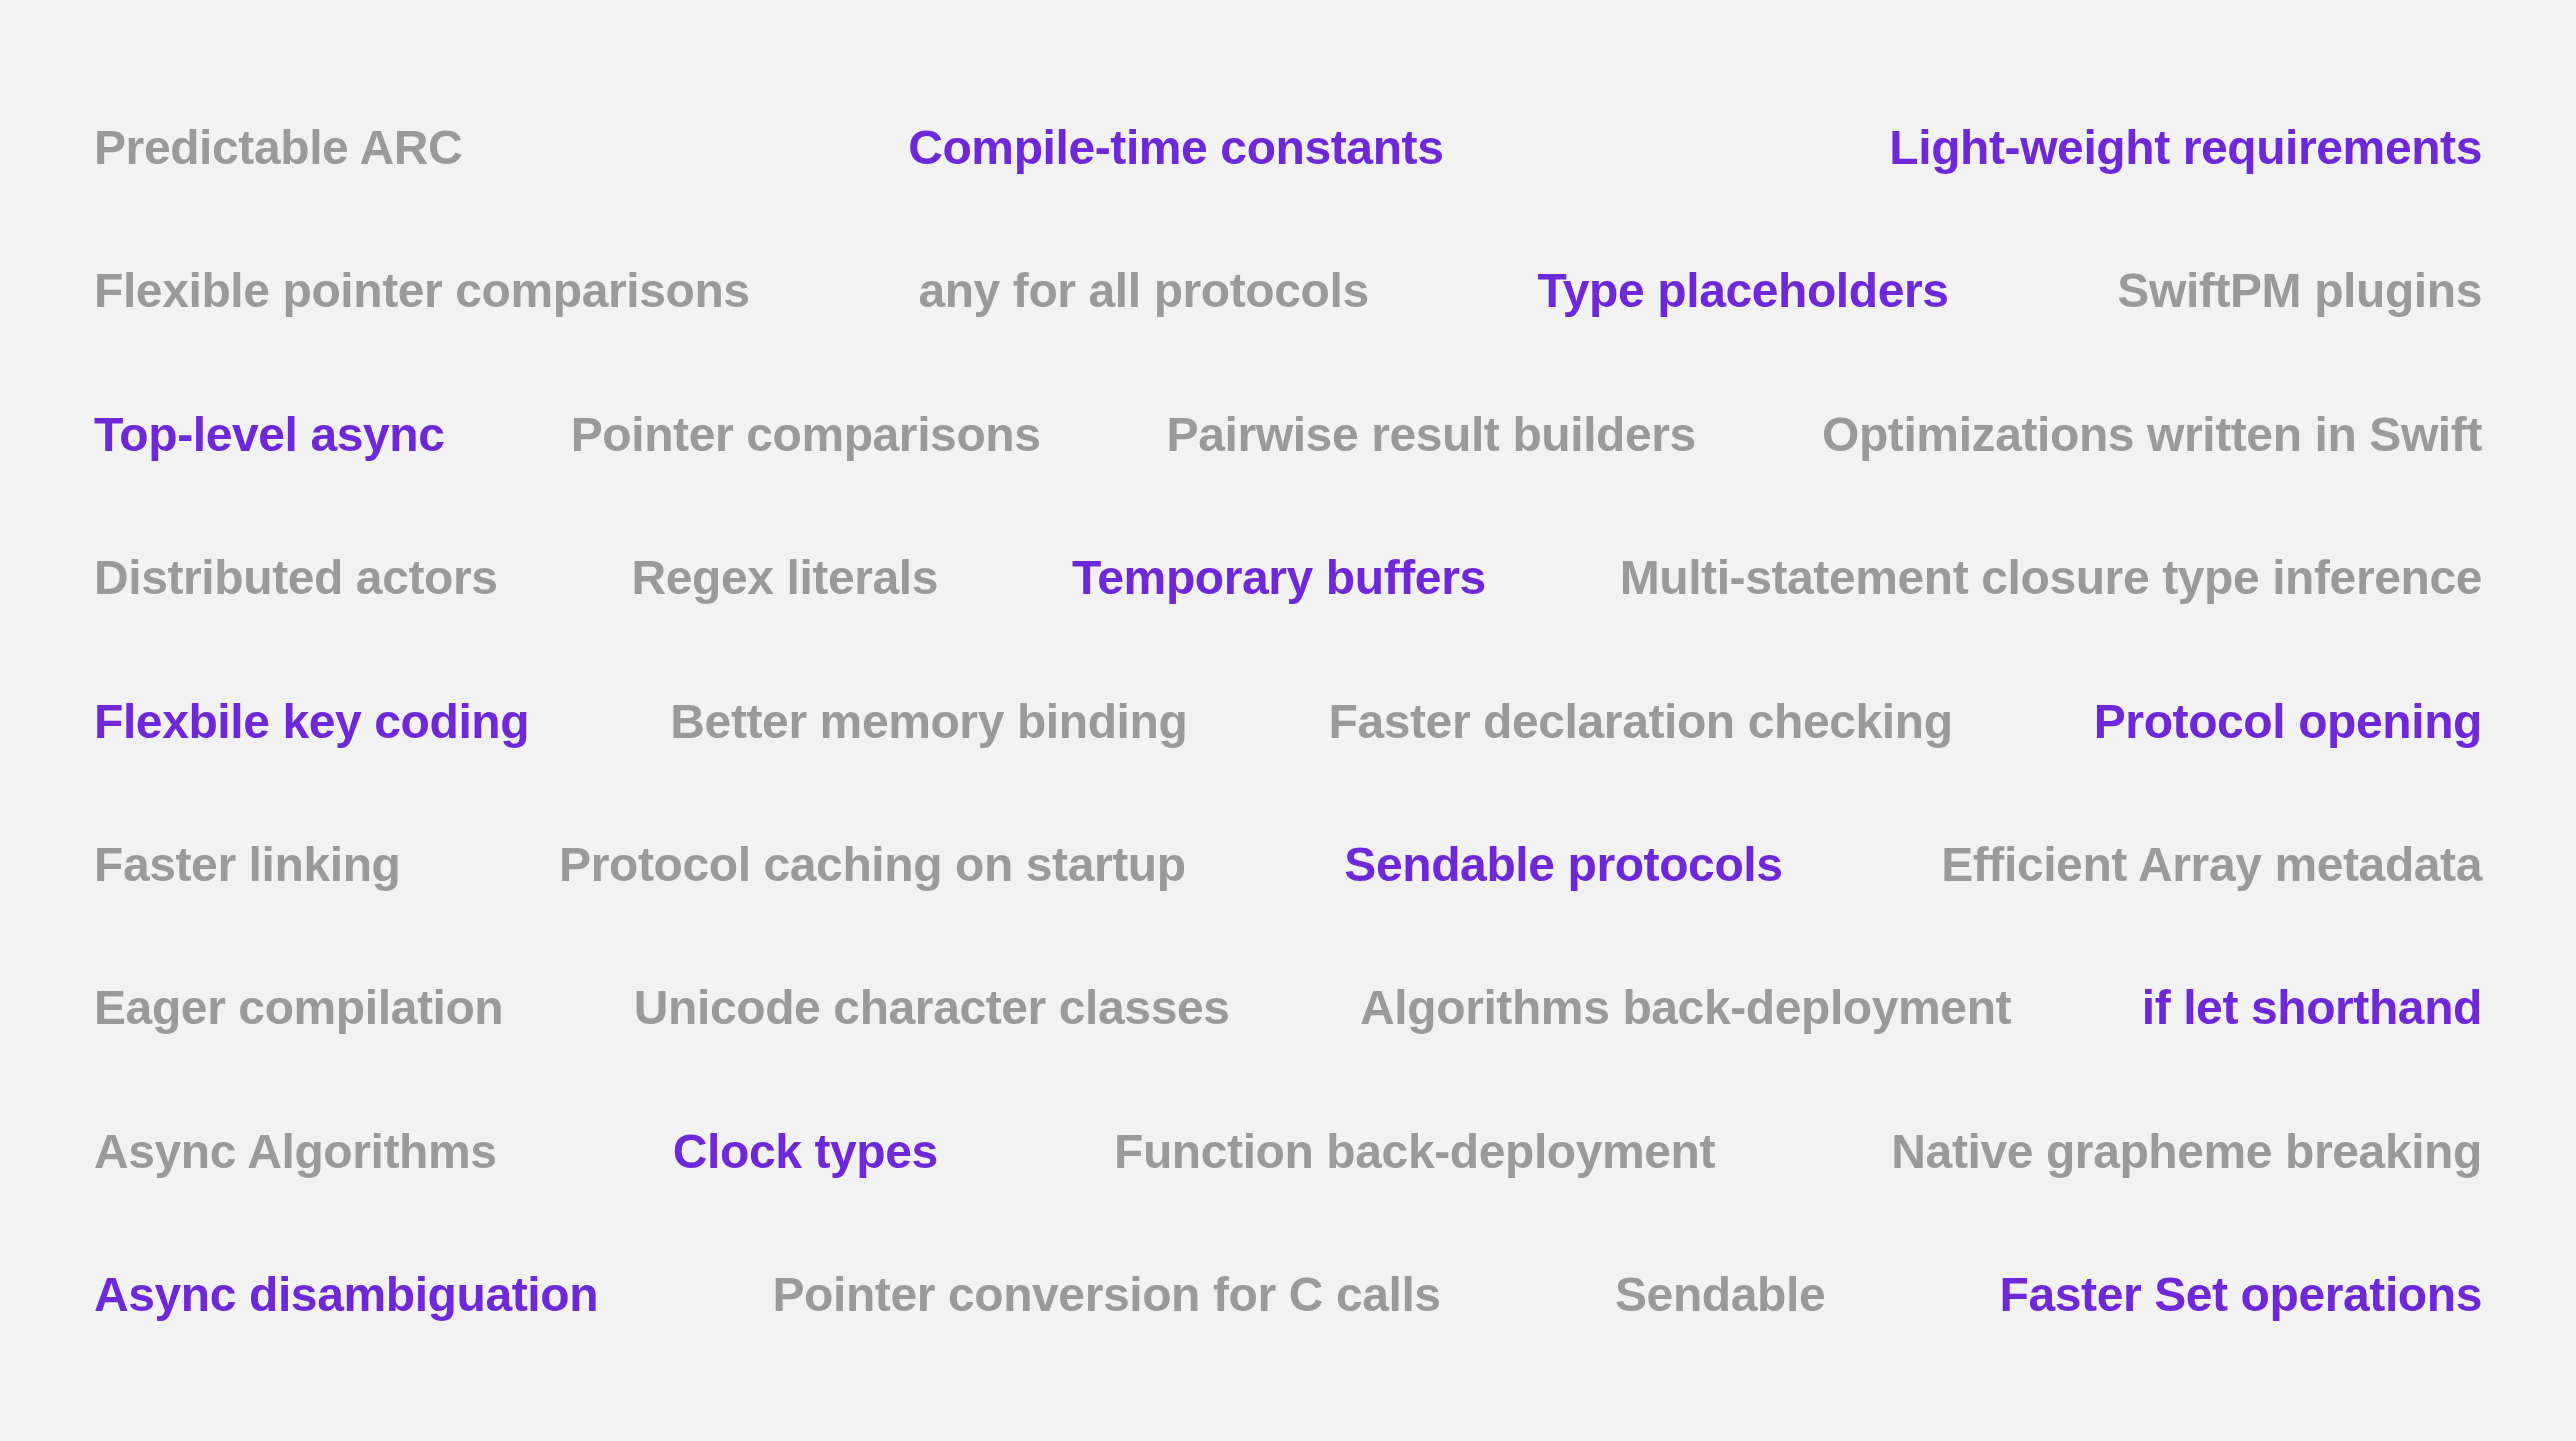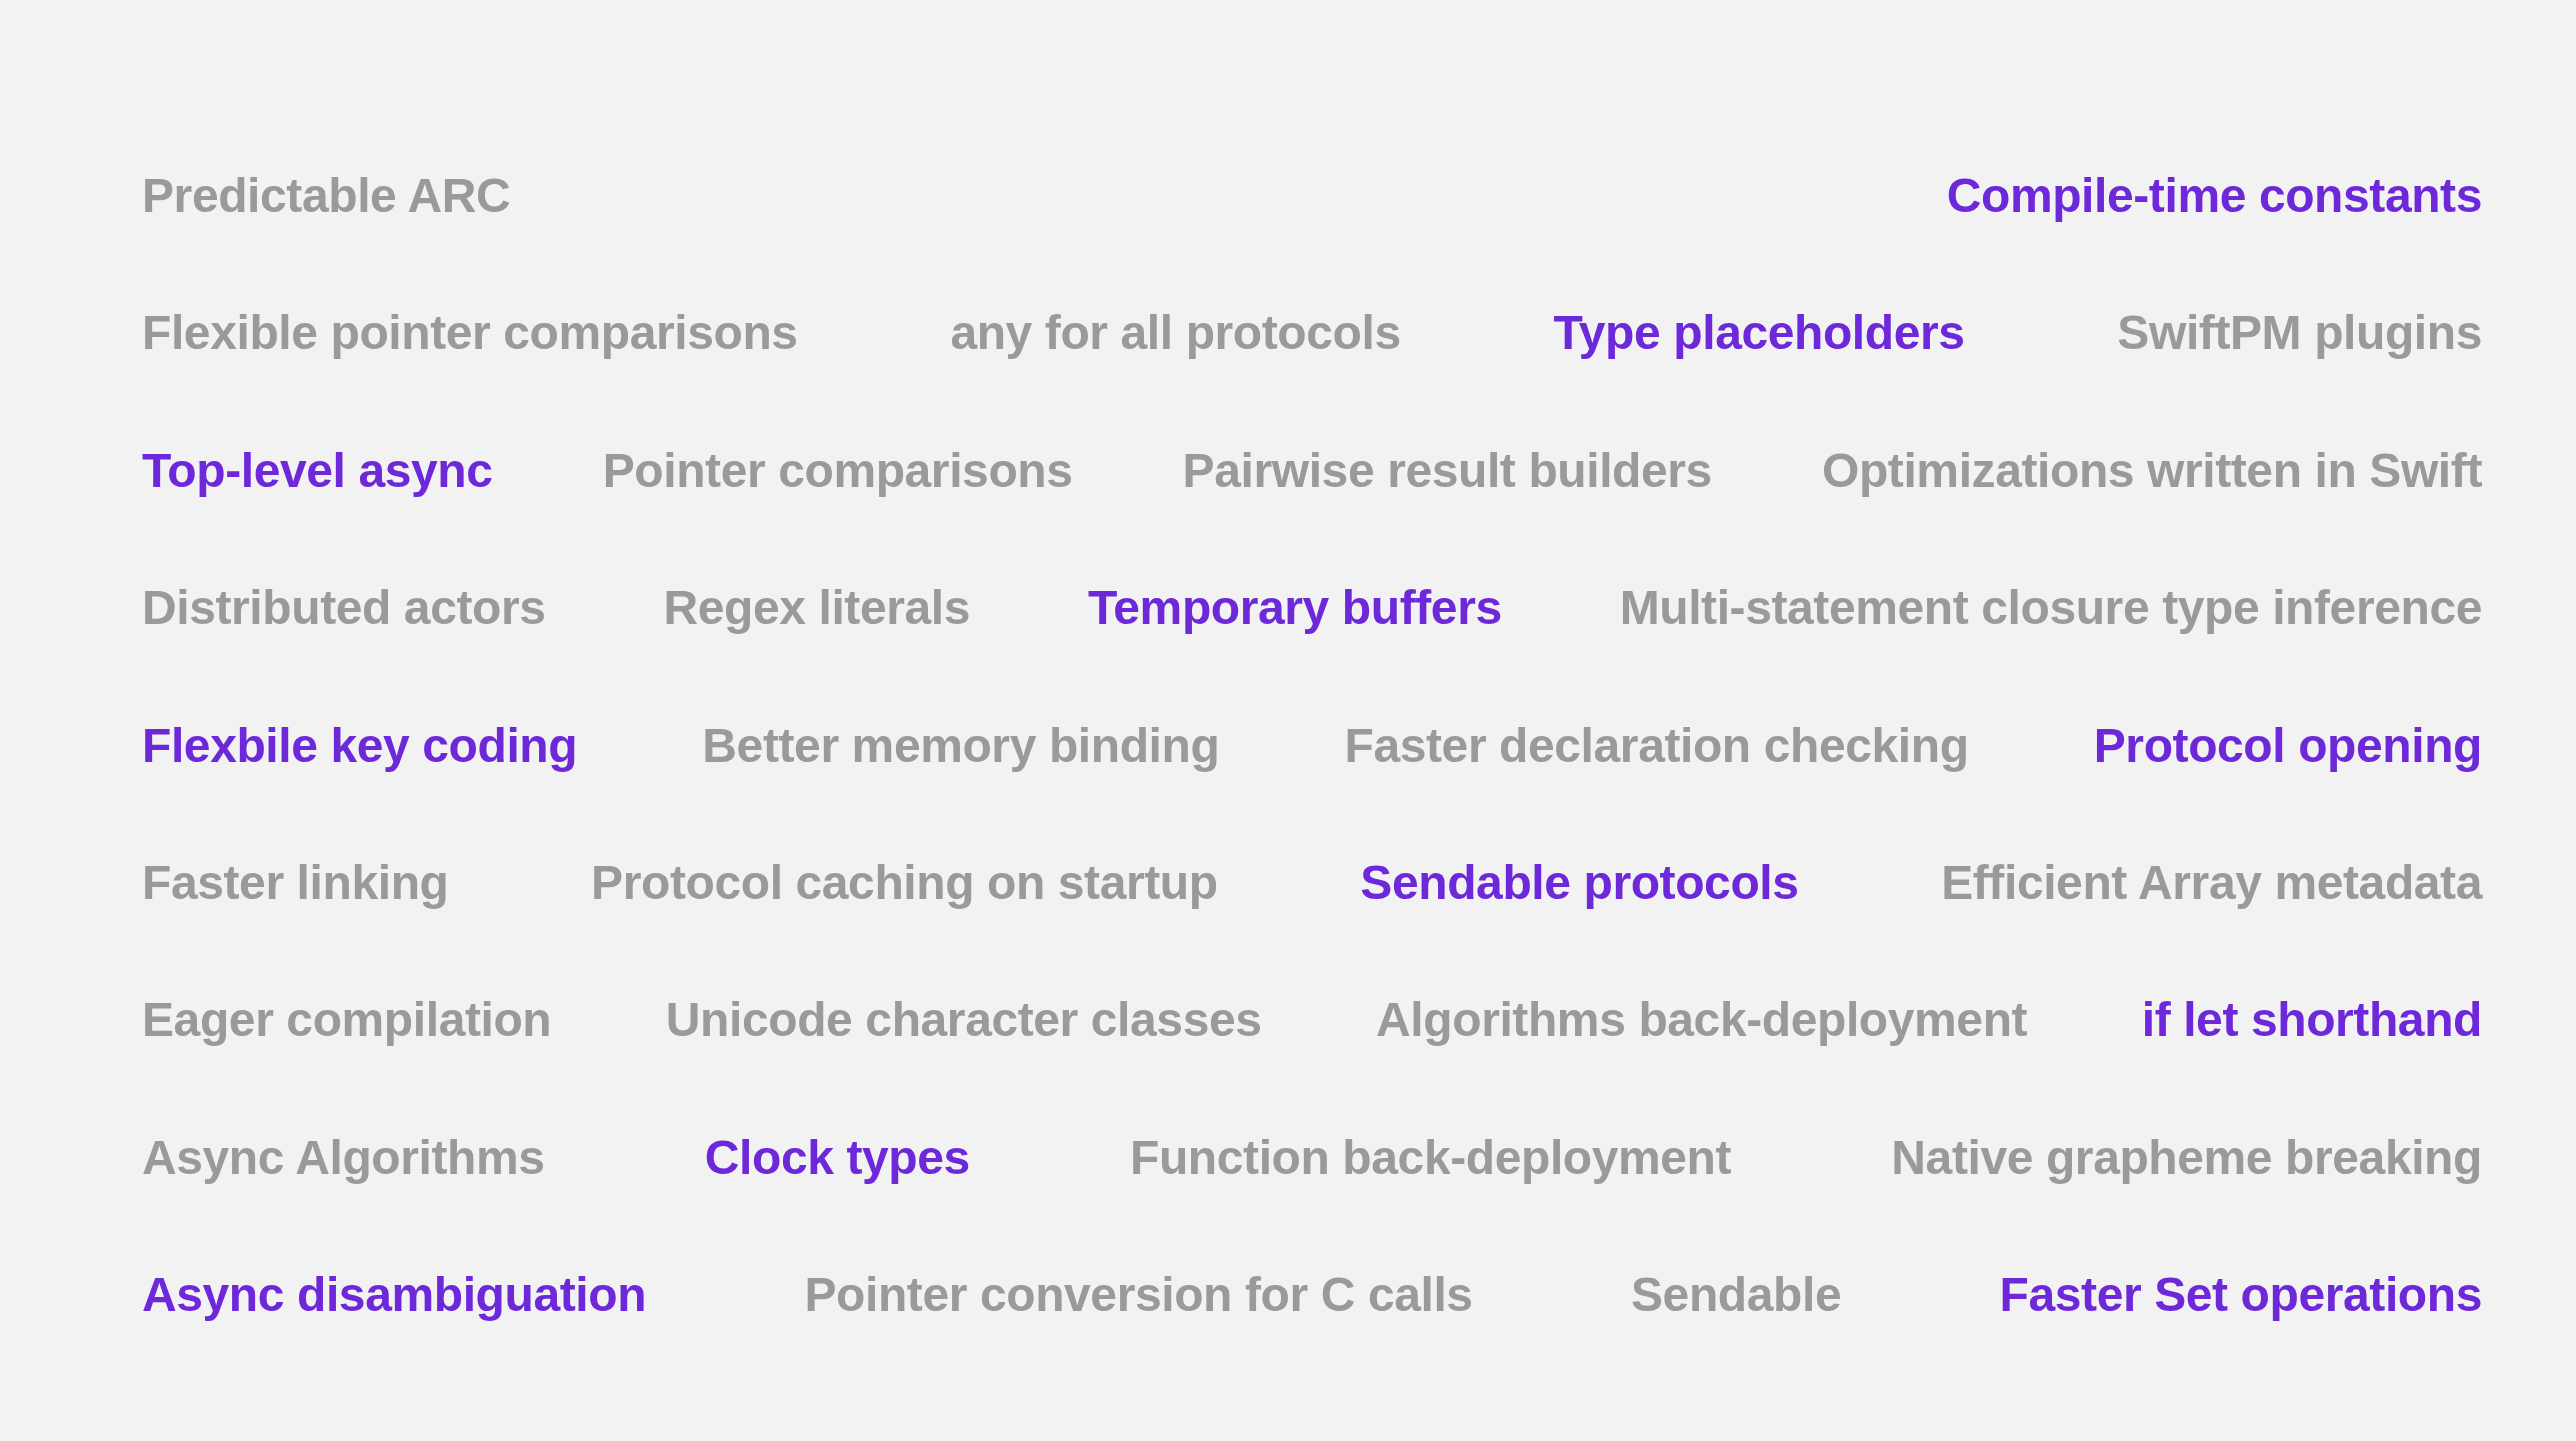--- a/index.html
+++ b/index.html
@@ -3,7 +3,7 @@
   <meta charset="utf-8">
   <style>
     * {
-      margin: 12px;
+      margin: 0;
       padding: 0;
       box-sizing: border-box;
     }

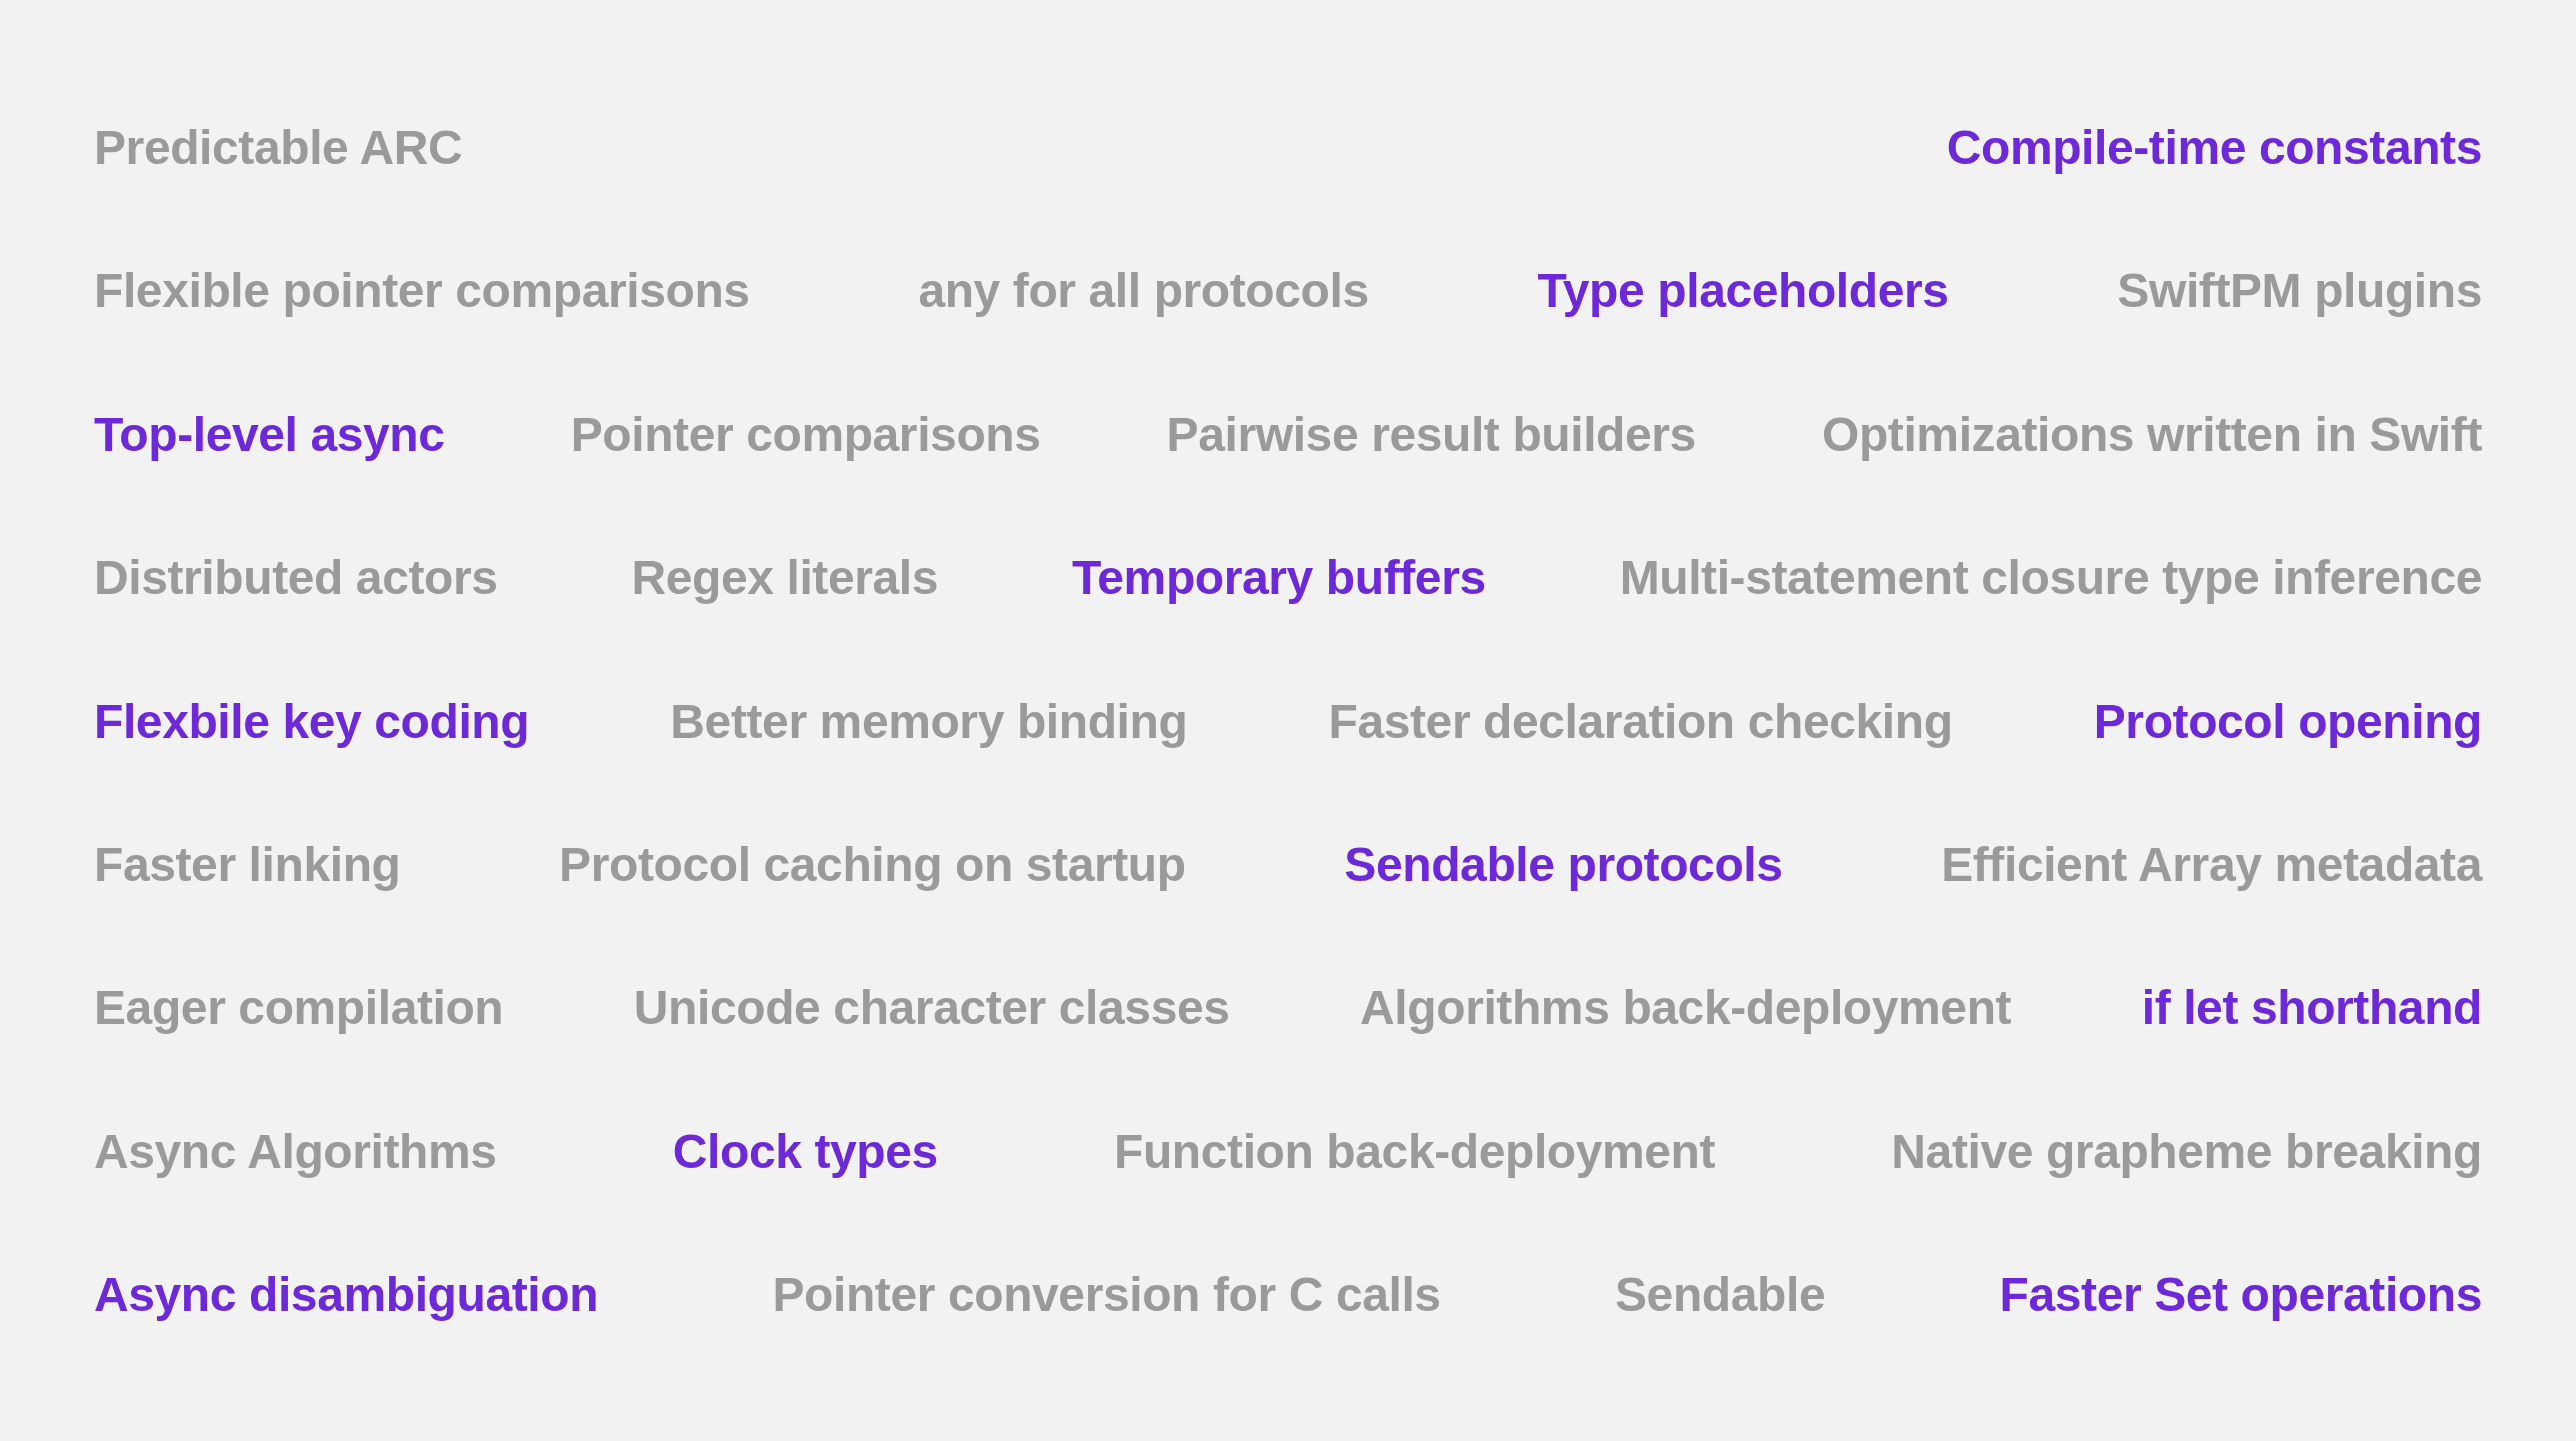--- a/index.html
+++ b/index.html
@@ -42,6 +42,7 @@
 <div class="row">
   <span class="item muted">Predictable ARC</span>
   <span class="item bold">Compile-time constants</span>
+  <span class="item bold">Light-weight requirements</span>
 </div>
 <div class="row">
   <span class="item muted">Flexible pointer comparisons</span>

